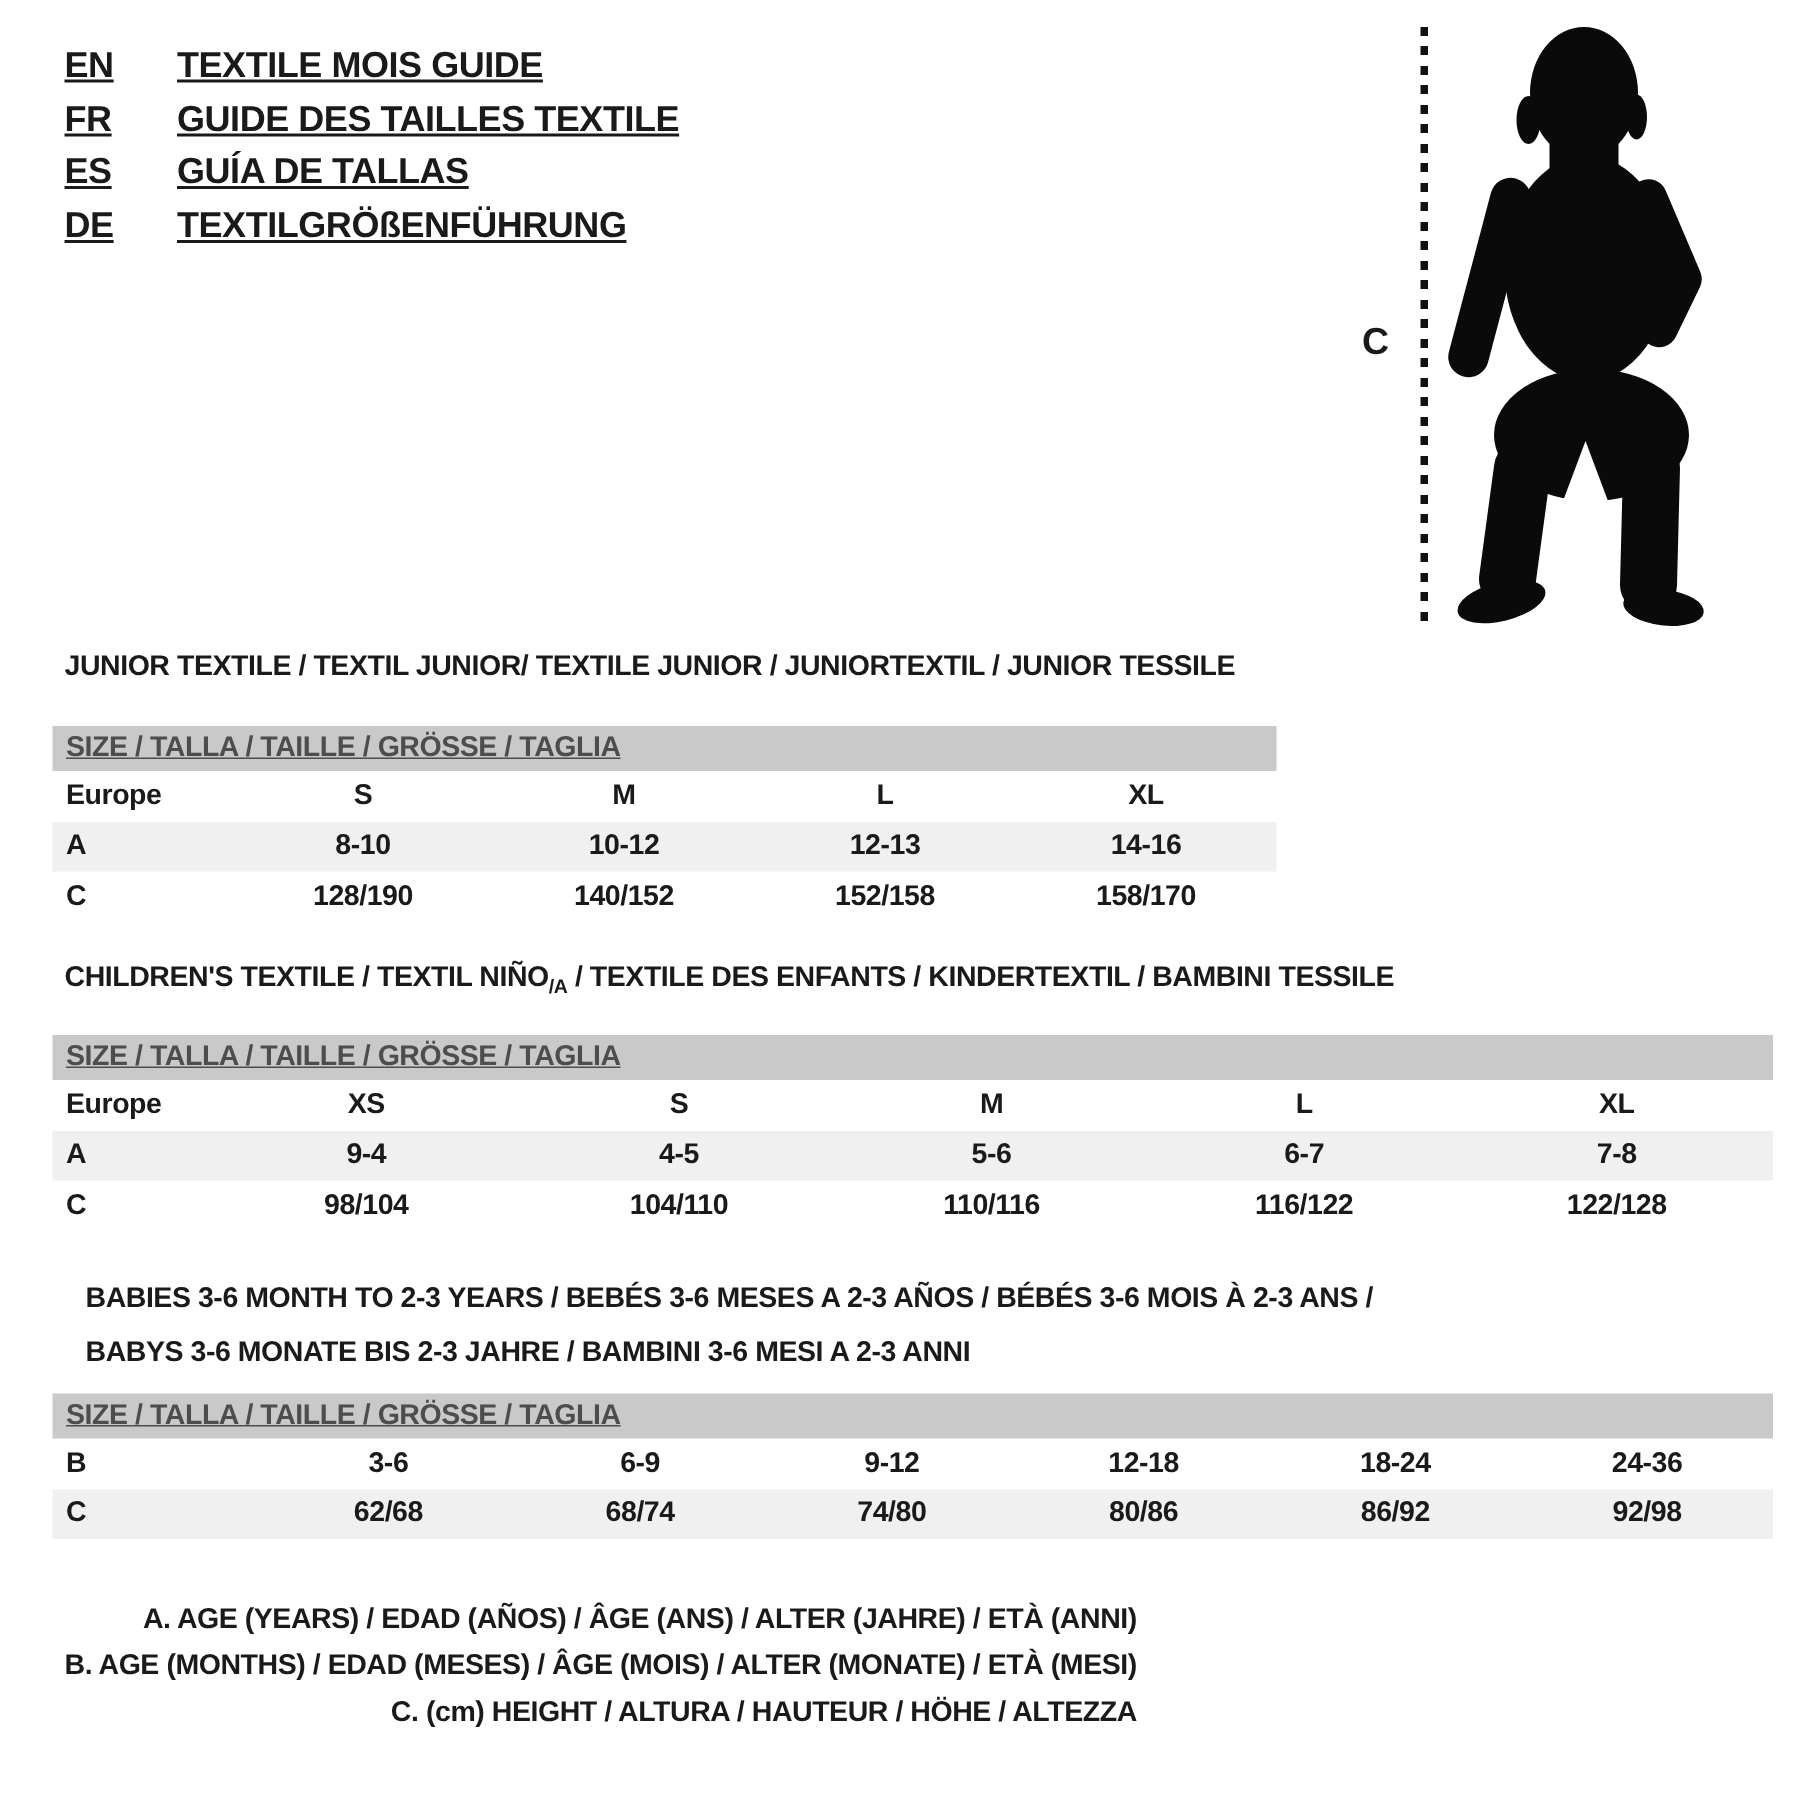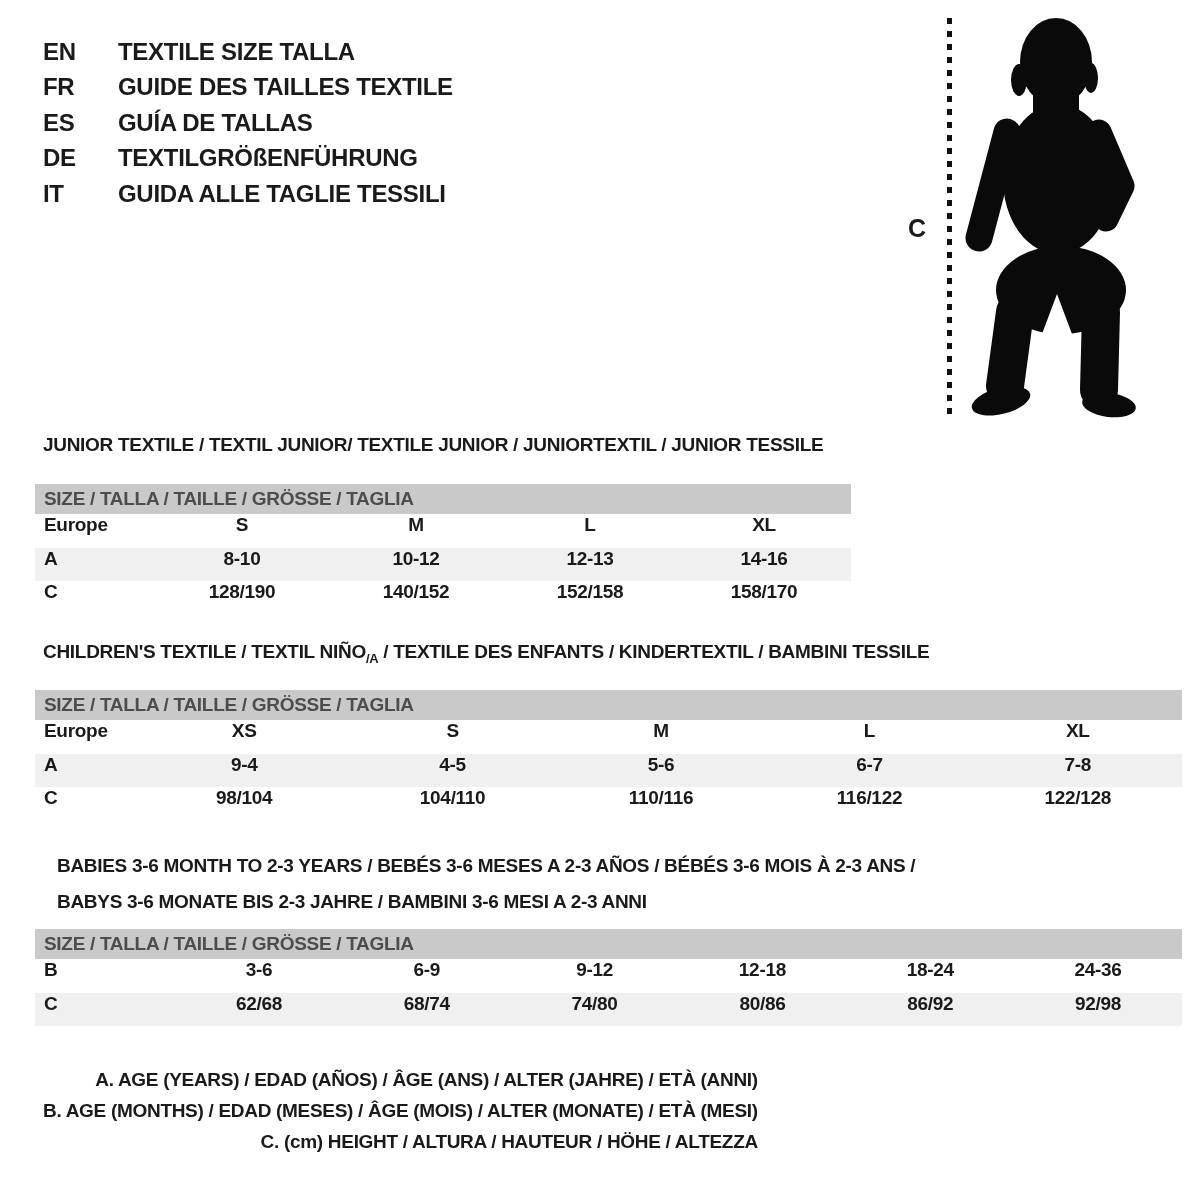--- a/index.html
+++ b/index.html
@@ -12,7 +12,7 @@
 
   
   .lang-list{left:43px;top:30px;}
-  .lang-row{display:flex;height:35.5px;align-items:flex-end;font-size:24px;}
+  .lang-row{display:flex;height:35.5px;align-items:flex-start;font-size:24px;text-decoration:underline;}
   .lang-code{width:75px;flex:0 0 75px;}
   .lang-label{white-space:nowrap;}
 

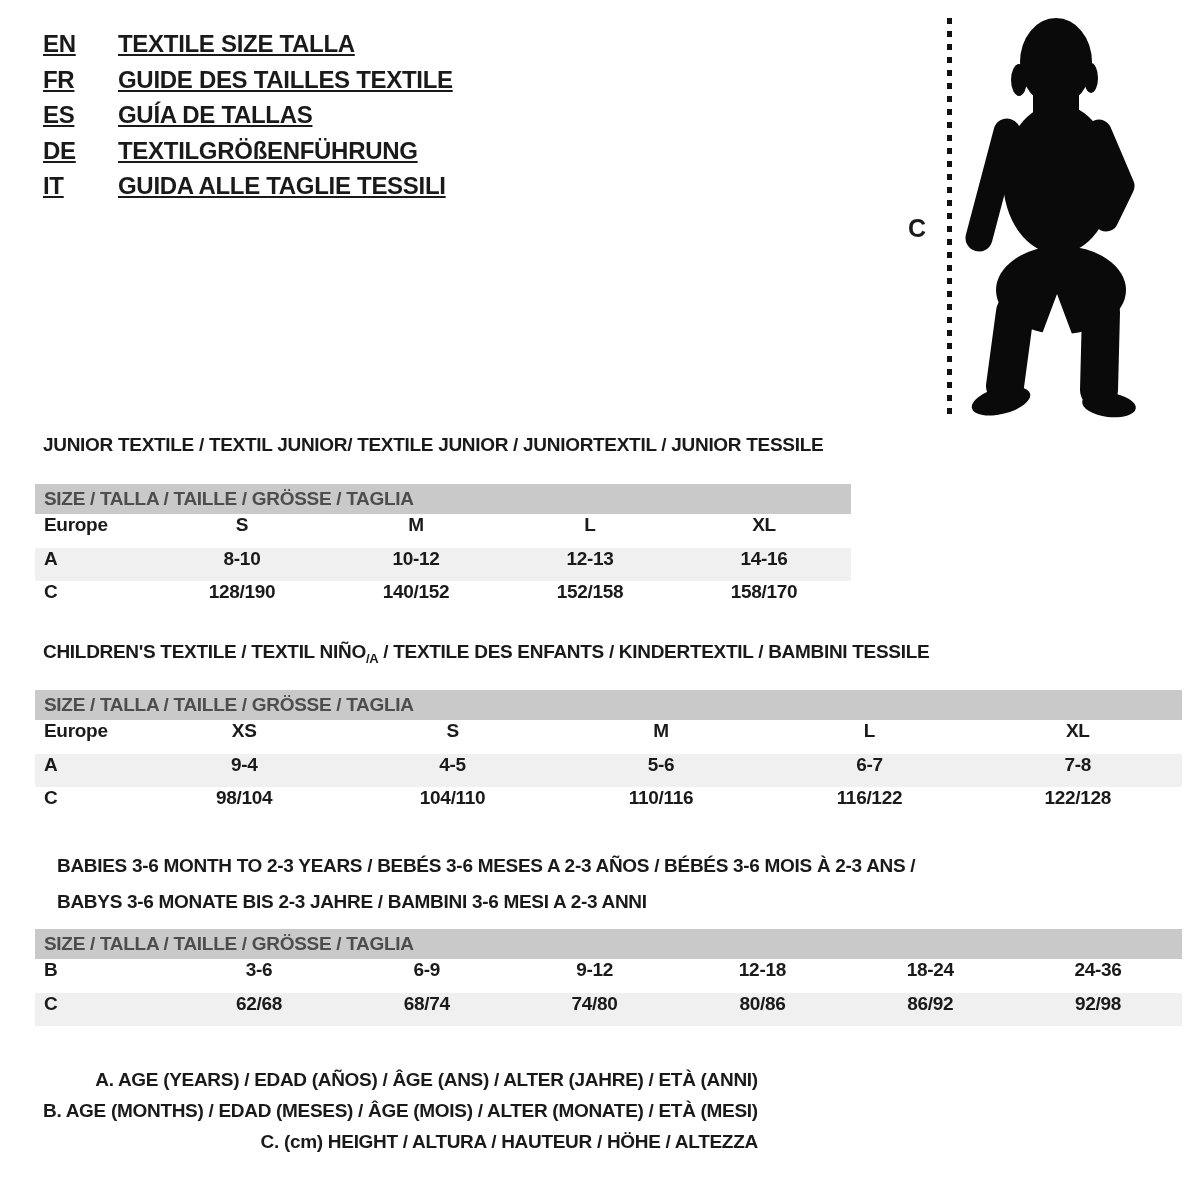--- a/index.html
+++ b/index.html
@@ -48,7 +48,7 @@
 <div class="abs lang-list">
   <div class="lang-row">
     <span class="lang-code">EN</span>
-    <span class="lang-label">TEXTILE SIZE TALLA</span>
+    <span class="lang-label">TEXTILE MOIS GUIDE</span>
   </div>
   <div class="lang-row">
     <span class="lang-code">FR</span>

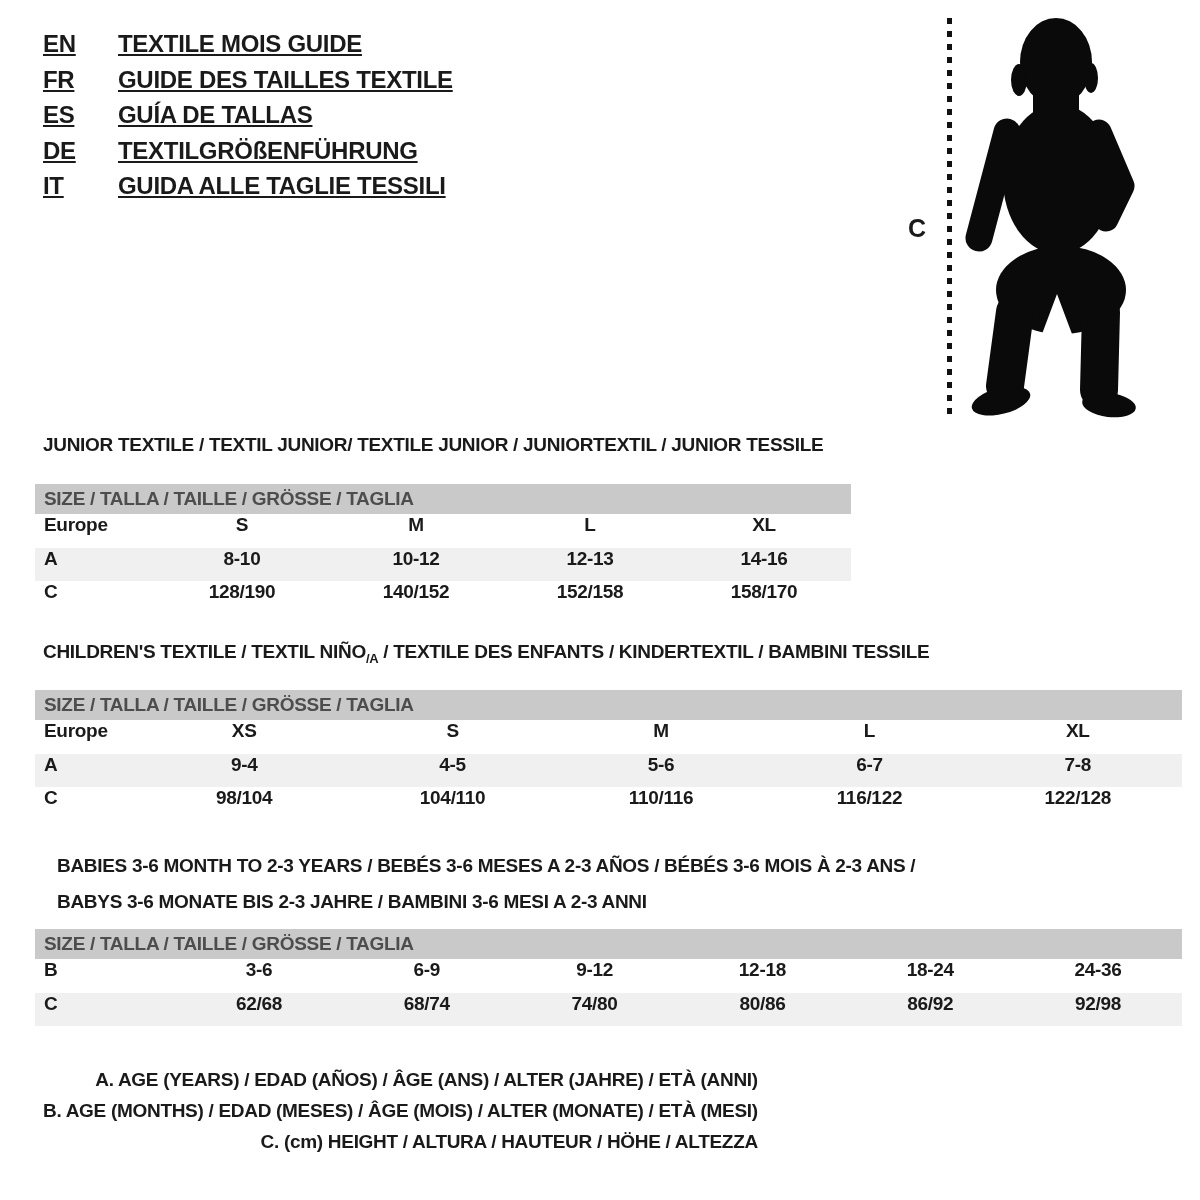--- a/index.html
+++ b/index.html
@@ -61,10 +61,6 @@
   <div class="lang-row">
     <span class="lang-code">DE</span>
     <span class="lang-label">TEXTILGRÖßENFÜHRUNG</span>
-  </div>
-  <div class="lang-row">
-    <span class="lang-code">IT</span>
-    <span class="lang-label">GUIDA ALLE TAGLIE TESSILI</span>
   </div>
 </div>
 

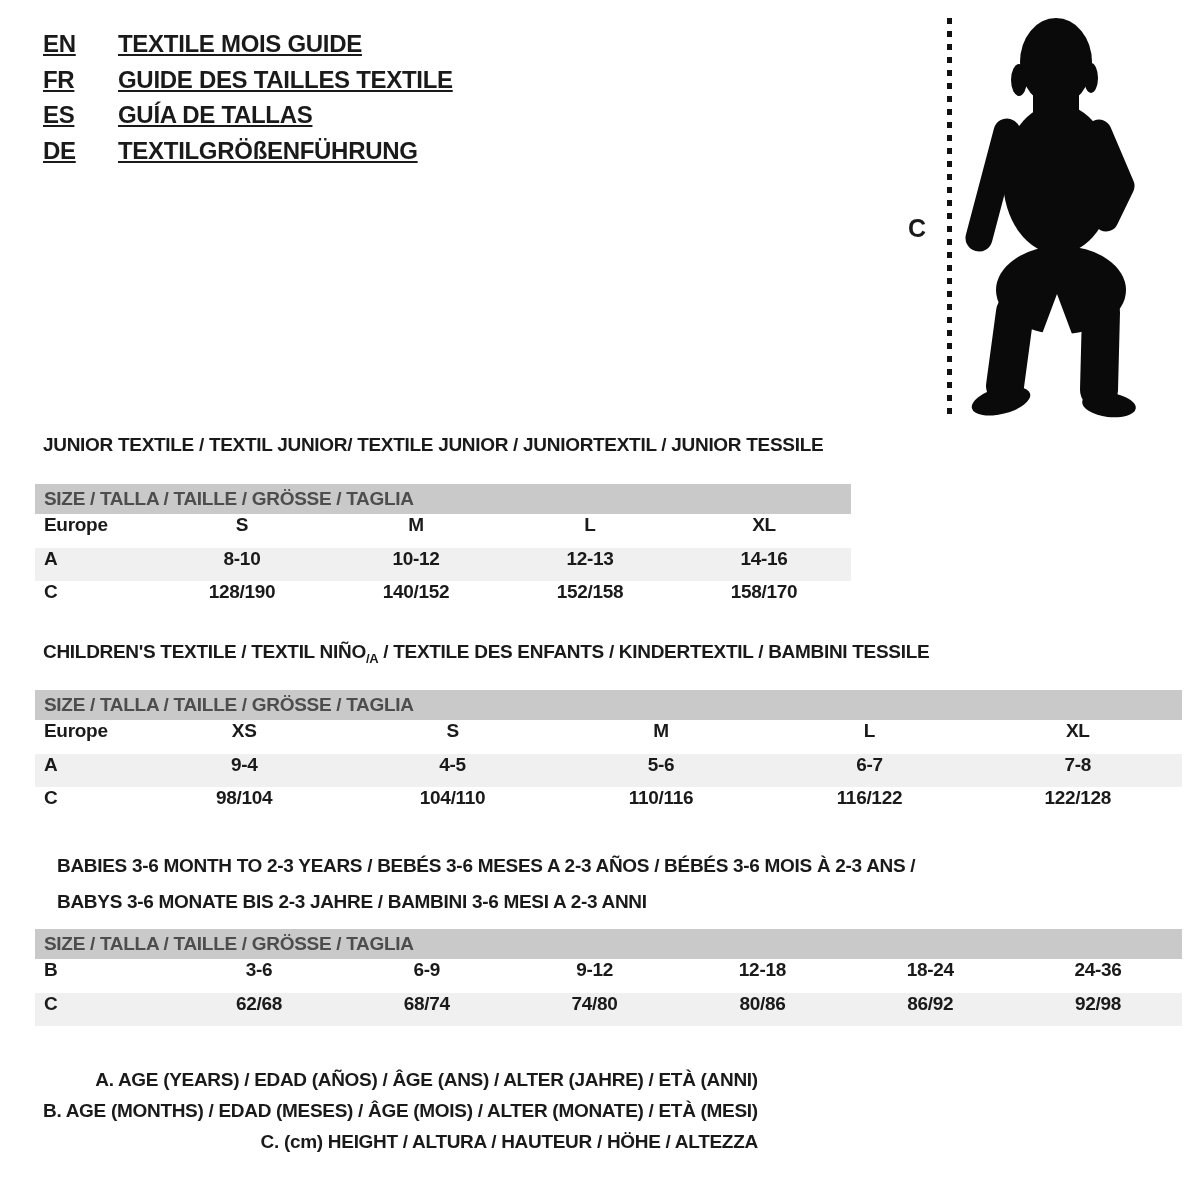--- a/index.html
+++ b/index.html
@@ -32,7 +32,7 @@
   .size-table{left:35px;}
   .size-bar{
     height:30px;background:#c9c9c9;color:#4d4d4d;font-size:19px;
-    display:flex;align-items:center;padding-left:9px;box-sizing:border-box;
+    display:flex;align-items:center;padding-left:9px;box-sizing:border-box;text-decoration:underline;
   }
   .trow{display:flex;height:33.5px;align-items:flex-start;font-size:19px;}
   .trow.alt{background:#f0f0f0;}

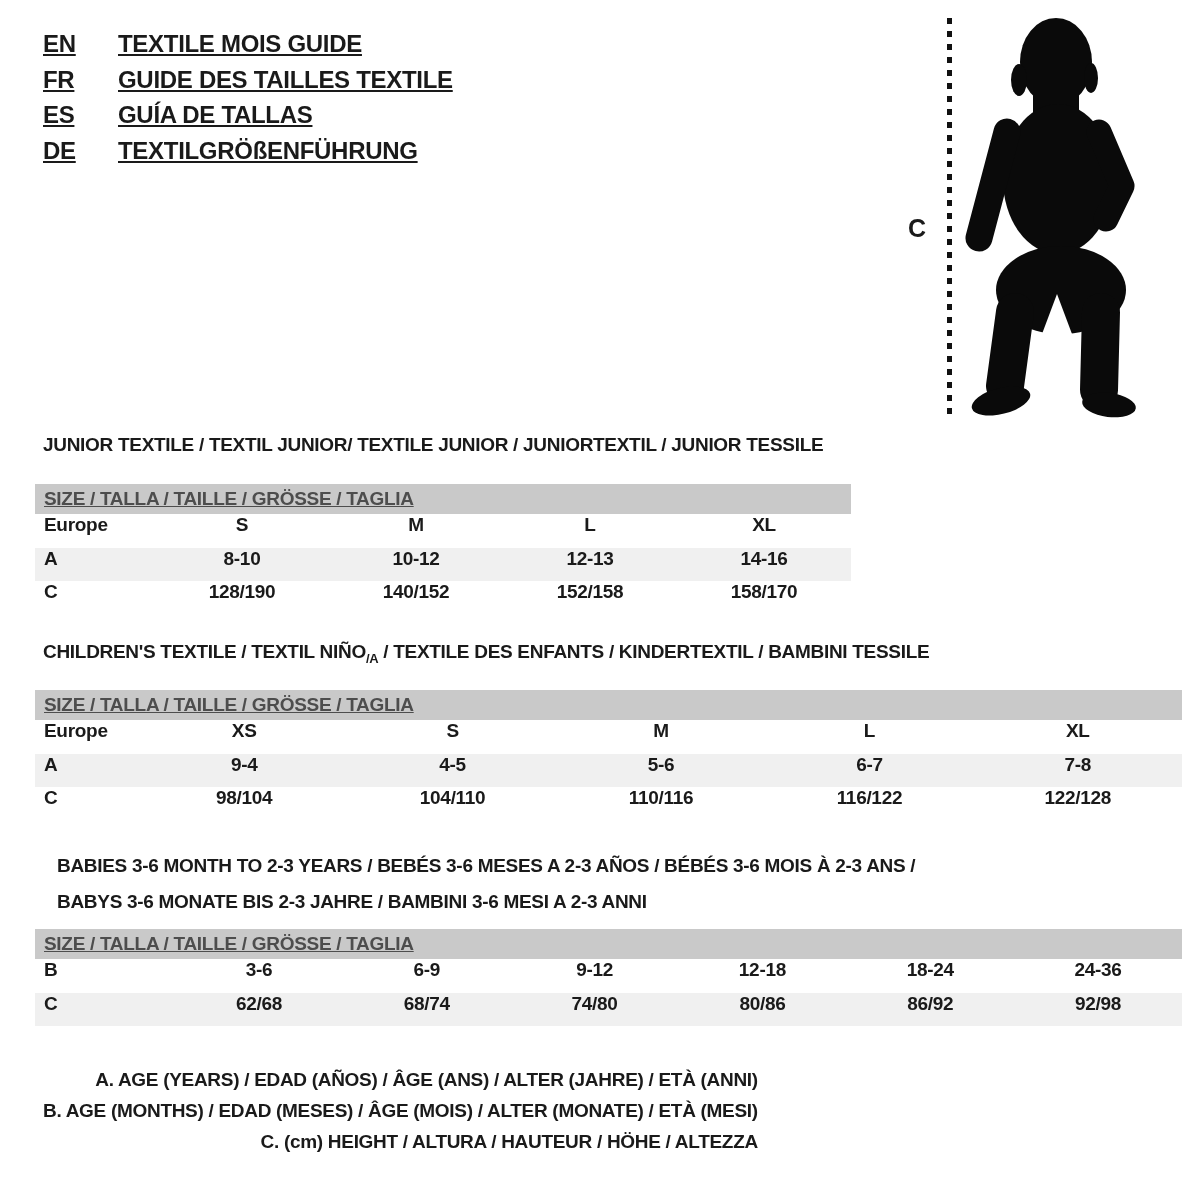--- a/index.html
+++ b/index.html
@@ -34,7 +34,7 @@
     height:30px;background:#c9c9c9;color:#4d4d4d;font-size:19px;
     display:flex;align-items:center;padding-left:9px;box-sizing:border-box;text-decoration:underline;
   }
-  .trow{display:flex;height:33.5px;align-items:flex-start;font-size:19px;}
+  .trow{display:flex;height:33.5px;align-items:center;font-size:19px;}
   .trow.alt{background:#f0f0f0;}
   .tlabel{flex:0 0 var(--labelw);padding-left:9px;box-sizing:border-box;}
   .tcell{flex:1;text-align:center;}

